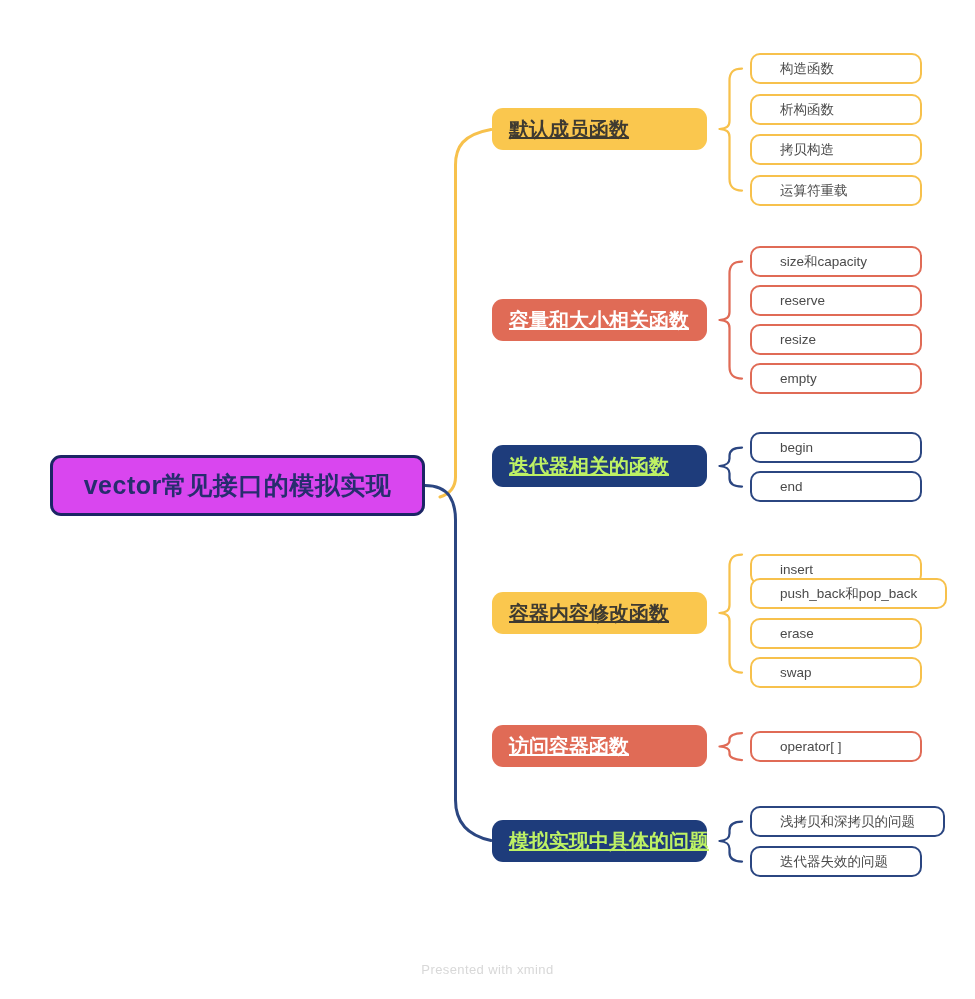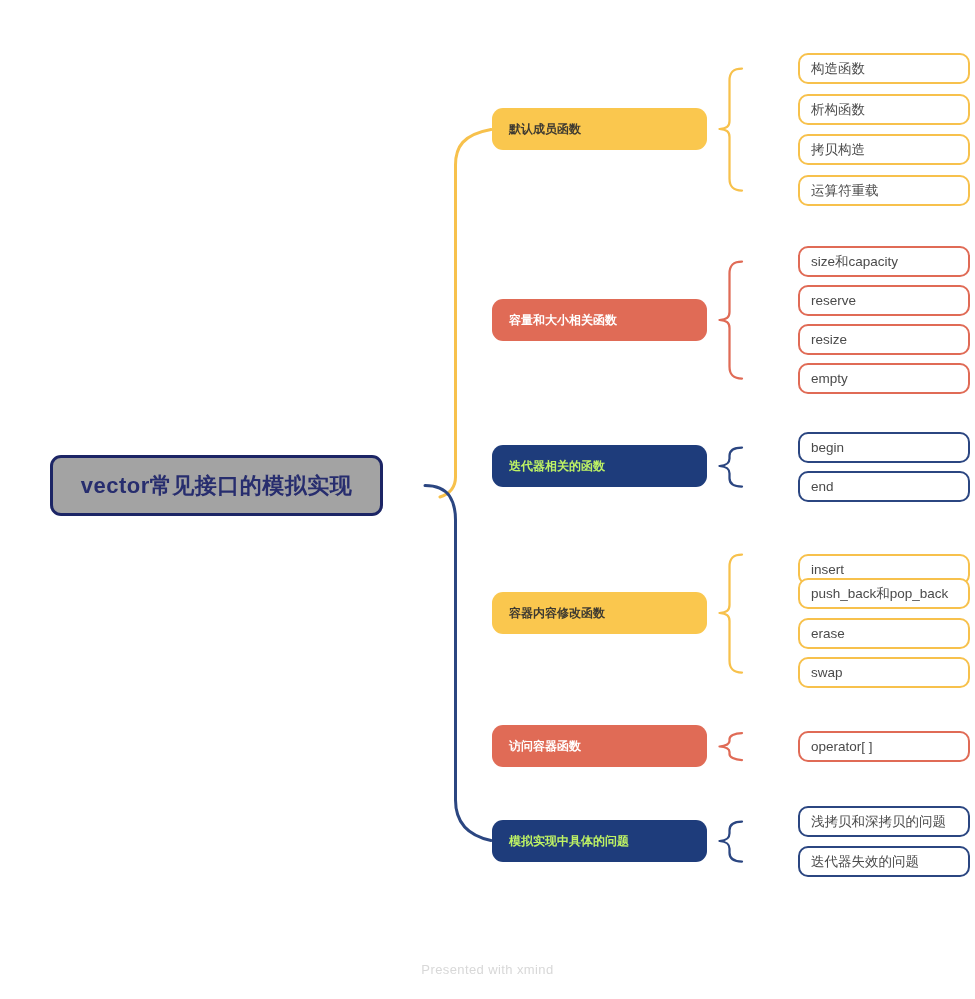--- a/index.html
+++ b/index.html
@@ -39,7 +39,7 @@
   .child{
     position:absolute;left:750px;min-width:172px;height:31px;box-sizing:border-box;
     background:#fff;border:2px solid;border-radius:10px;color:var(--childText);
-    font-size:13.5px;line-height:27px;padding:0 11px;white-space:nowrap;cursor:default;margin-left:48px;
+    font-size:13.5px;line-height:27px;padding:0 28px;white-space:nowrap;cursor:default;
   }
   .b-yellow{border-color:var(--yellowB);}
   .b-red{border-color:var(--redB);}

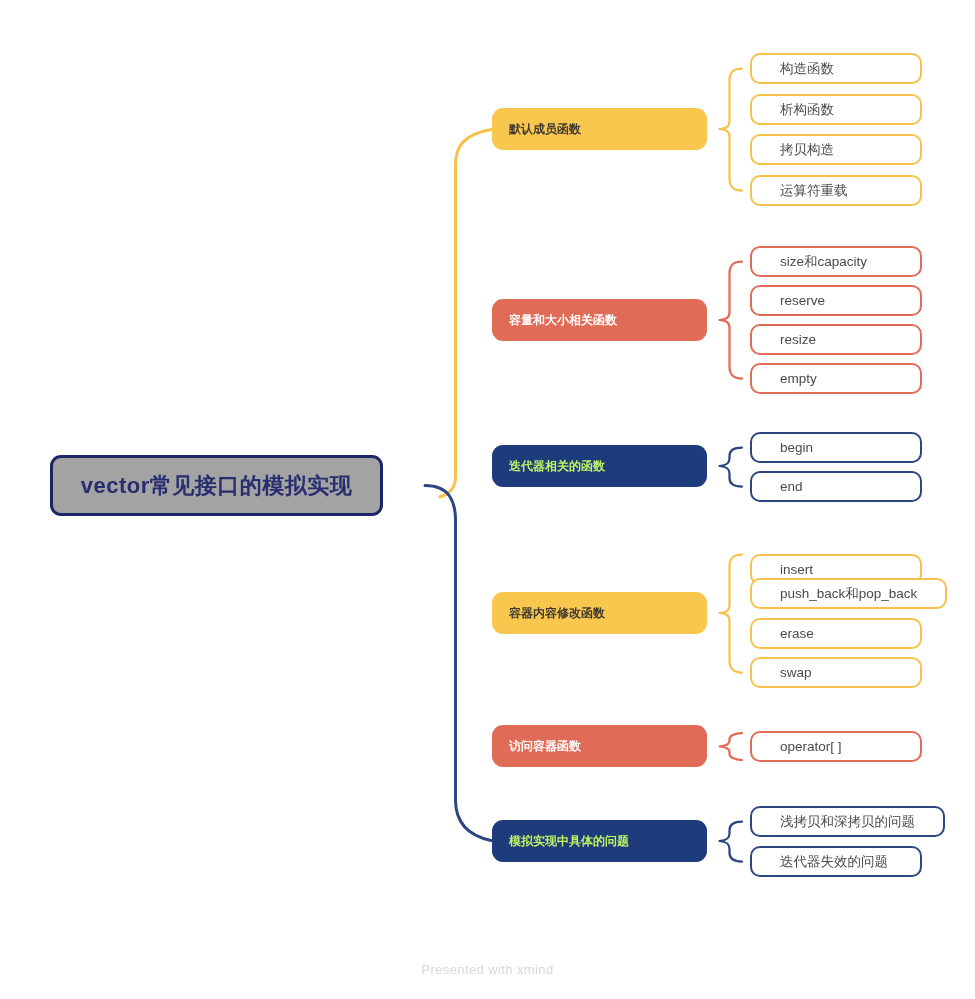--- a/index.html
+++ b/index.html
@@ -30,8 +30,8 @@
   }
   .branch{
     position:absolute;left:492px;width:215px;height:42px;box-sizing:border-box;
-    border-radius:11px;font-size:12px;font-weight:bold;line-height:42px;
-    padding-left:17px;white-space:nowrap;cursor:default;
+    border-radius:11px;font-size:20px;font-weight:bold;line-height:42px;
+    padding-left:17px;white-space:nowrap;cursor:default;text-decoration:underline;
   }
   .c-yellow{background:var(--yellow);color:var(--darkText);}
   .c-red{background:var(--red);color:#ffffff;}

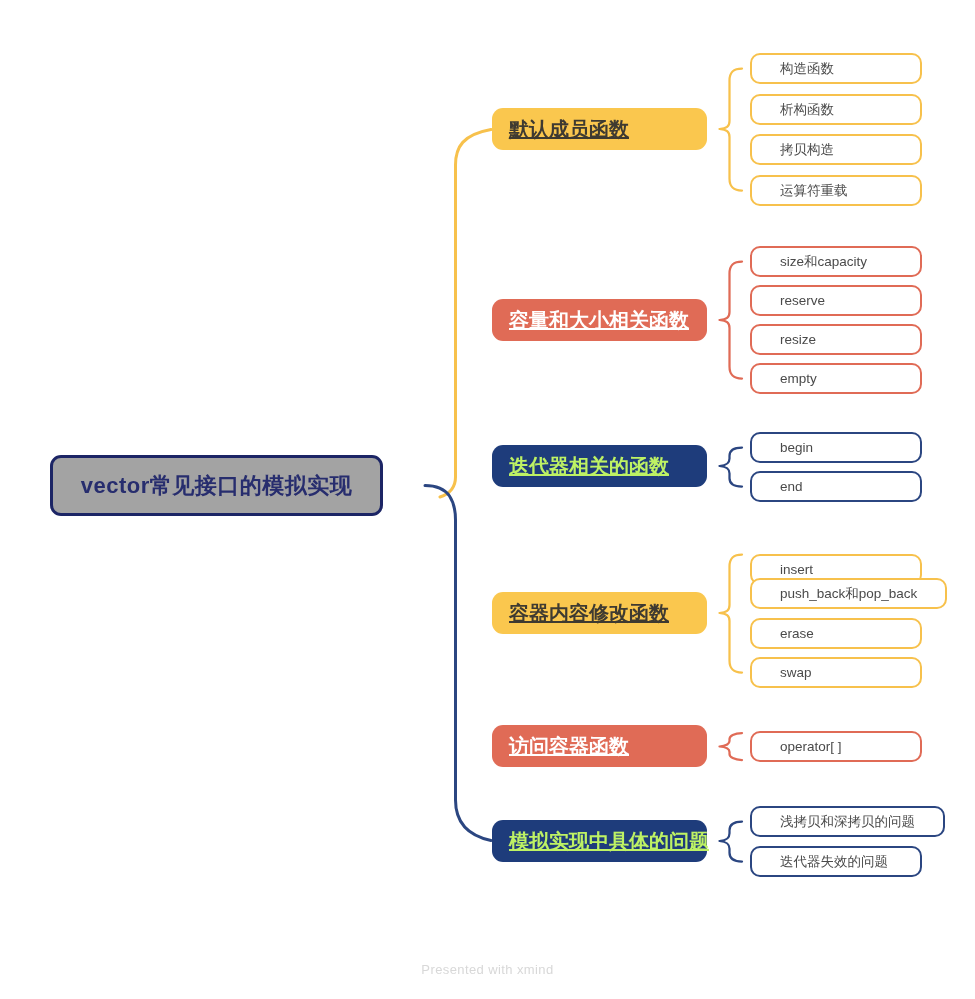--- a/index.html
+++ b/index.html
@@ -22,9 +22,9 @@
   .s-root{stroke:var(--navyB);}
 
   .root-topic{
-    position:absolute;left:50px;top:455px;width:333px;height:61px;
-    box-sizing:border-box;background:#a3a3a3;border:3px solid var(--rootBorder);
-    border-radius:11px;color:var(--rootText);font-size:22px;font-weight:bold;
+    position:absolute;left:50px;top:455px;width:375px;height:61px;
+    box-sizing:border-box;background:#d946ef;border:3px solid var(--rootBorder);
+    border-radius:11px;color:var(--rootText);font-size:25px;font-weight:bold;
     display:flex;align-items:center;justify-content:center;letter-spacing:.5px;
     cursor:default;
   }

